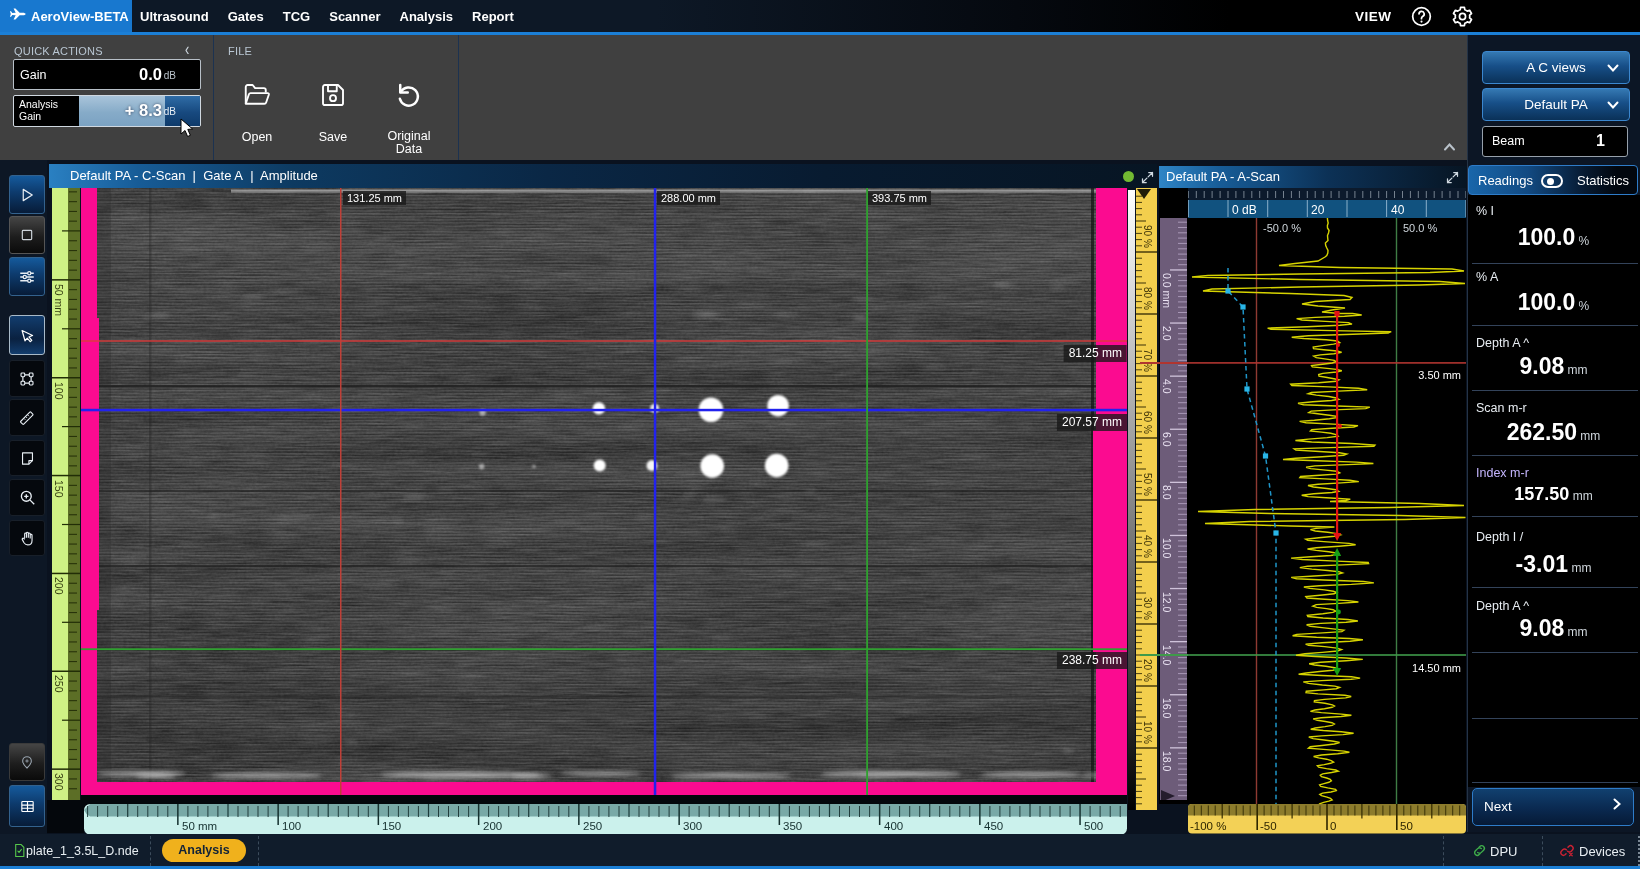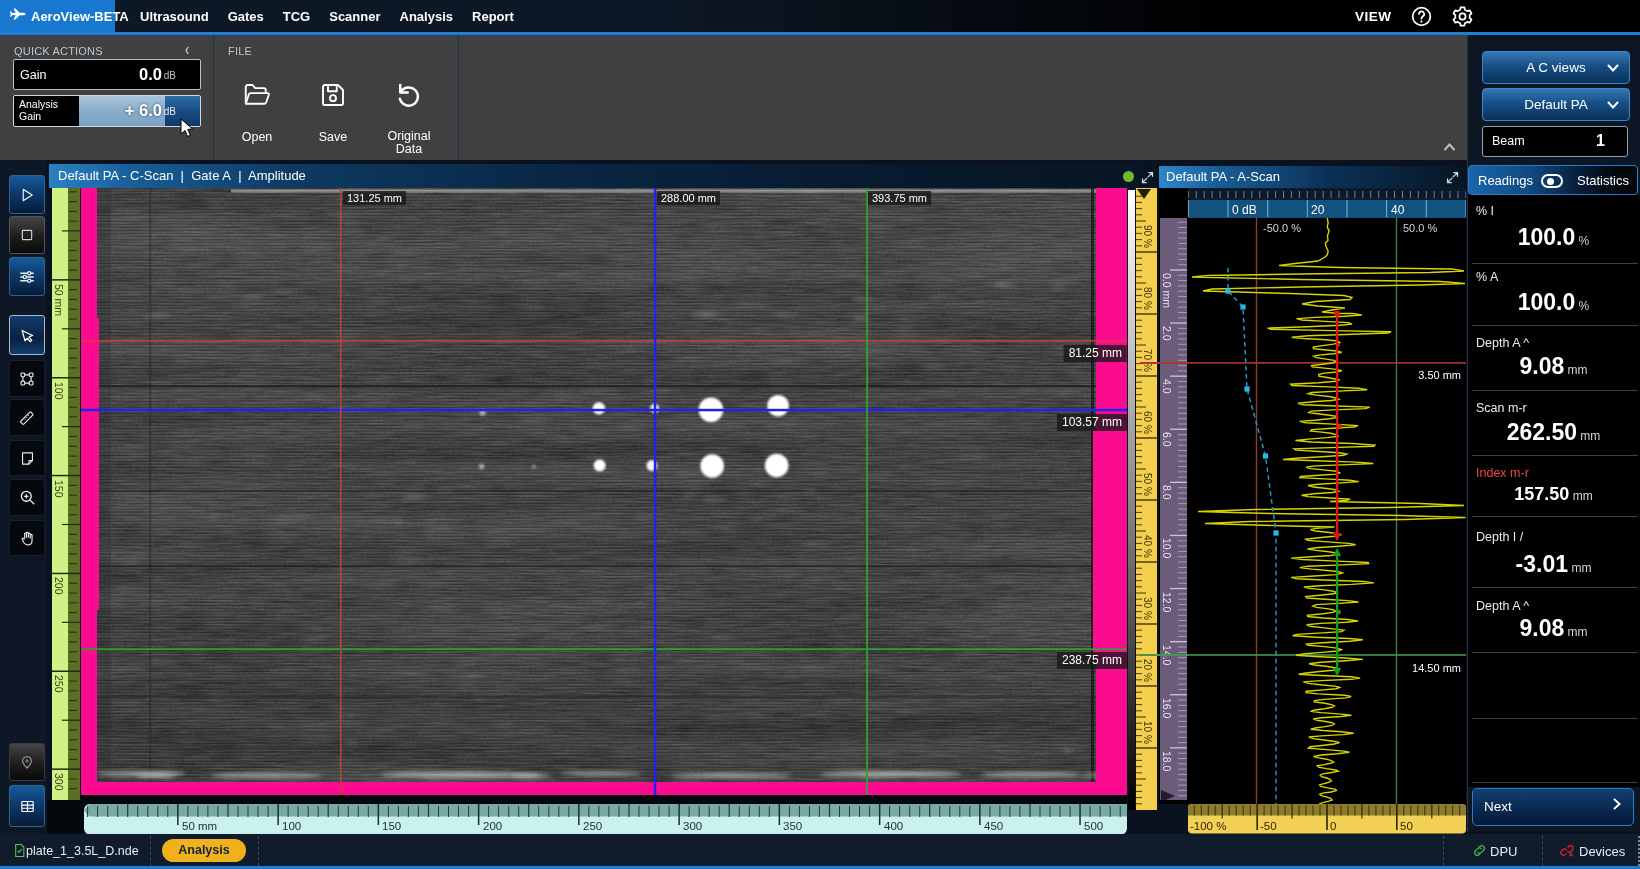--- a/index.html
+++ b/index.html
@@ -10,7 +10,7 @@
 </style></head><body>
 
 <div class="abs" style="left:0;top:0;width:1640px;height:32px;background:linear-gradient(90deg,#0d1826 0%,#0d1826 40%,#05090f 62%,#000 75%)">
- <div class="abs" style="left:0;top:0;width:115px;height:32px;background:#1878cf;display:flex;align-items:center">
+ <div class="abs" style="left:0;top:0;width:132px;height:32px;background:#1878cf;display:flex;align-items:center">
    <span style="margin-left:9px"><svg width="18" height="16" viewBox="0 0 24 22" fill="#fff">
           <path d="M22.5 11c0-1-2-1.8-3.6-1.8h-4.7L8.5 3.6H5.9l2.9 5.6-4.6.4-1.8-2.4H.9l1.2 3.8L.9 14.8h1.5l1.8-2.4 4.6.4-2.9 5.6h2.6l5.7-5.6h4.7c1.6 0 3.6-.8 3.6-1.8Z"></path>
         </svg></span>

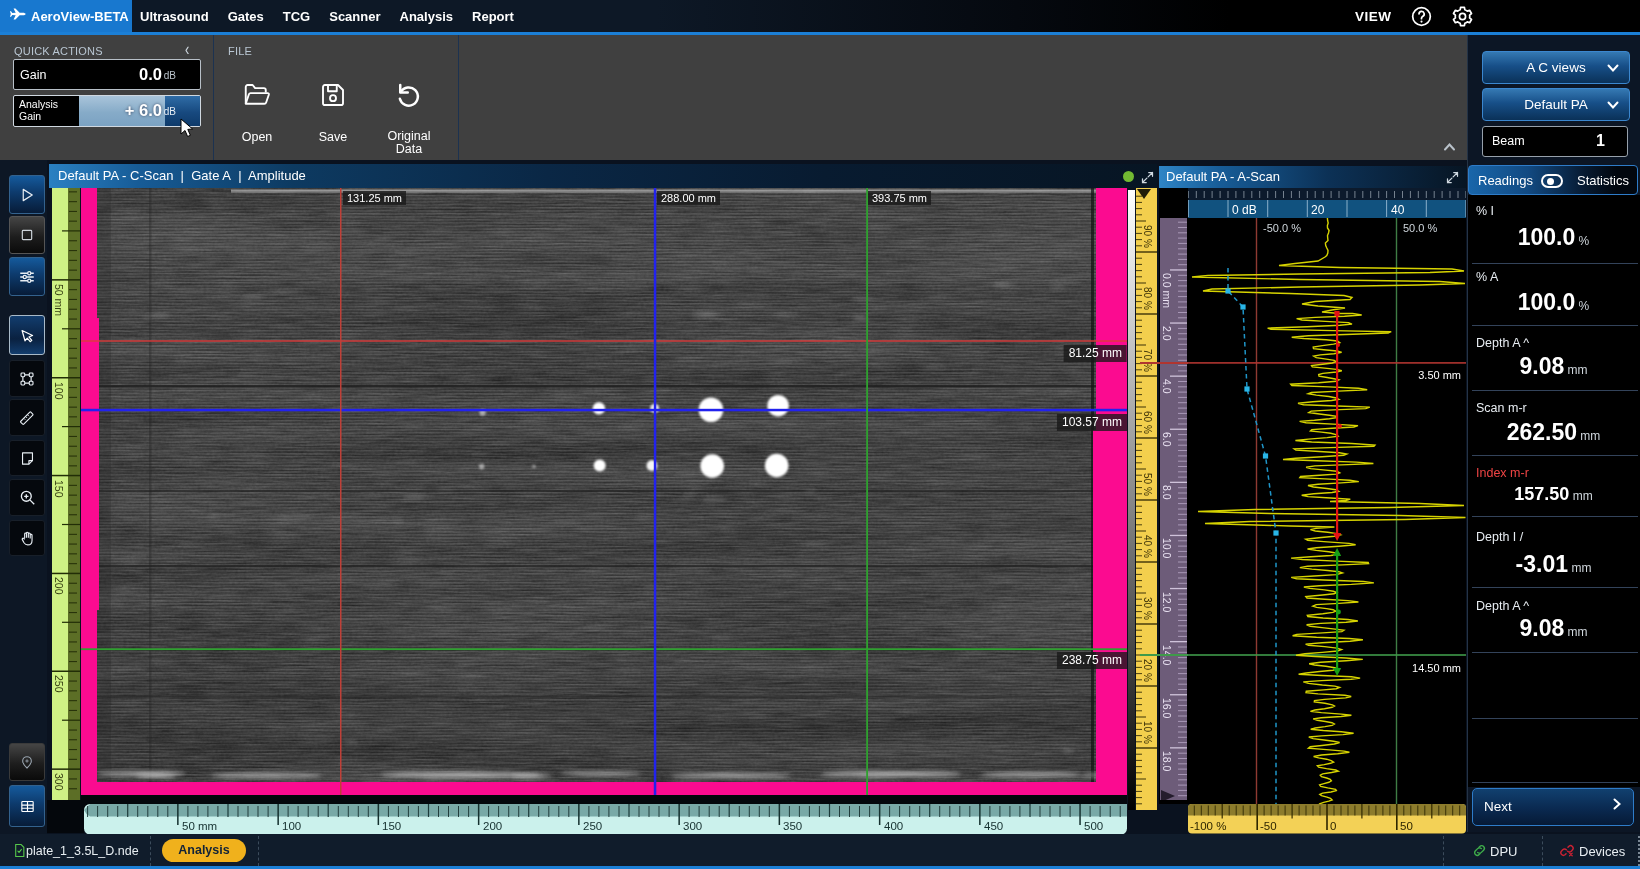--- a/index.html
+++ b/index.html
@@ -58,7 +58,7 @@
    <div class="abs" style="left:65px;top:0;width:86px;height:30px;background:linear-gradient(180deg,#a9c4da 0%,#86abc8 55%,#7ba2c2 100%)"></div>
    <div class="abs" style="left:151px;top:0;width:35px;height:30px;background:linear-gradient(180deg,#2f6ca6 0%,#17497f 55%,#0e3a6a 100%)"></div>
    <span class="abs" style="left:5px;top:2px;font-size:10.5px;color:#fff;line-height:12.5px">Analysis<br>Gain</span>
-   <span class="abs" style="right:38px;top:5px;font-size:16.5px;font-weight:bold;color:#fff;text-shadow:0 0 3px rgba(0,0,30,.6)">+ 6.0</span>
+   <span class="abs" style="right:38px;top:5px;font-size:16.5px;font-weight:bold;color:#fff;text-shadow:0 0 3px rgba(0,0,30,.6)">+ 8.3</span>
    <span class="abs" style="right:24px;top:10px;font-size:10px;color:#e8eef4">dB</span>
  </div>
  <div class="abs" style="left:178px;top:83px"><svg width="17" height="22" viewBox="0 0 17 22">

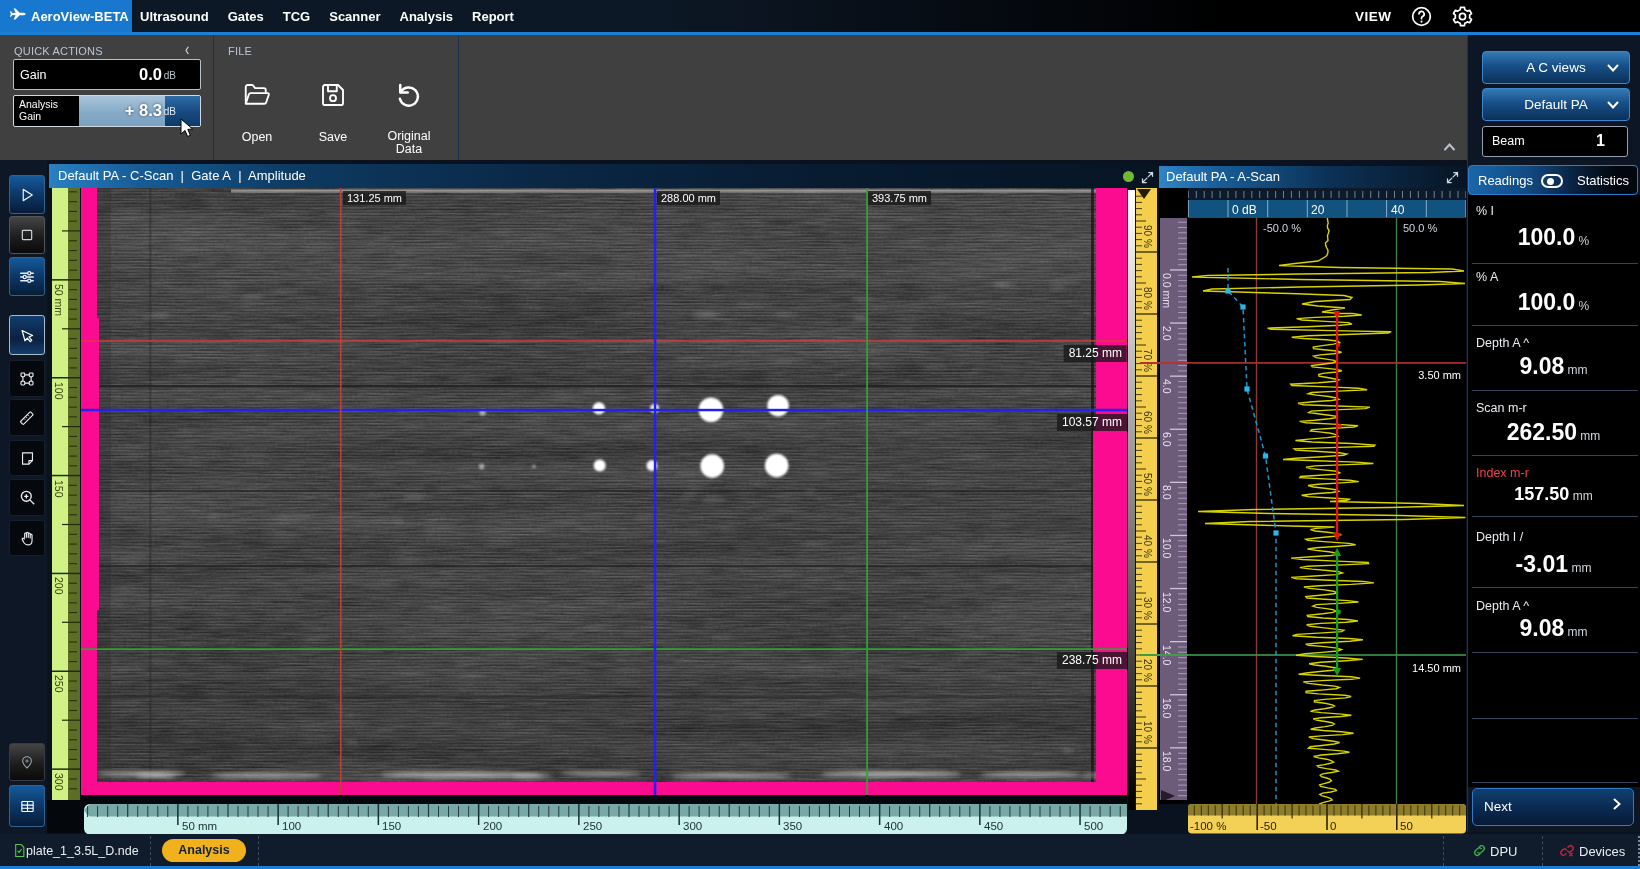--- a/index.html
+++ b/index.html
@@ -156,7 +156,7 @@
     </div>
   </div>
 
-<div class="abs" style="left:49px;top:164px;width:1108px;height:24px;background:linear-gradient(90deg,#2a80c2 0%,#175c97 8%,#0d3a61 22%,#0a2745 45%,#081b30 70%,#071523 100%);color:#fff;font-size:13px;line-height:24px"><span style="margin-left:9px">Default PA - C-Scan&nbsp; |&nbsp; Gate A&nbsp; |&nbsp; Amplitude</span>
+<div class="abs" style="left:49px;top:164px;width:1108px;height:24px;background:linear-gradient(90deg,#2a80c2 0%,#175c97 8%,#0d3a61 22%,#0a2745 45%,#081b30 70%,#071523 100%);color:#fff;font-size:13px;line-height:24px"><span style="margin-left:21px">Default PA - C-Scan&nbsp; |&nbsp; Gate A&nbsp; |&nbsp; Amplitude</span>
  <div class="abs" style="left:1074px;top:7px;width:11px;height:11px;border-radius:50%;background:#72b932"></div>
  <div class="abs" style="left:1091px;top:5px"><svg width="15" height="15" viewBox="0 0 24 24" fill="none" stroke="#cfd8e0" stroke-width="2" stroke-linecap="round">
         <path d="M14 4h6v6M20 4l-7 7M10 20H4v-6M4 20l7-7"></path>

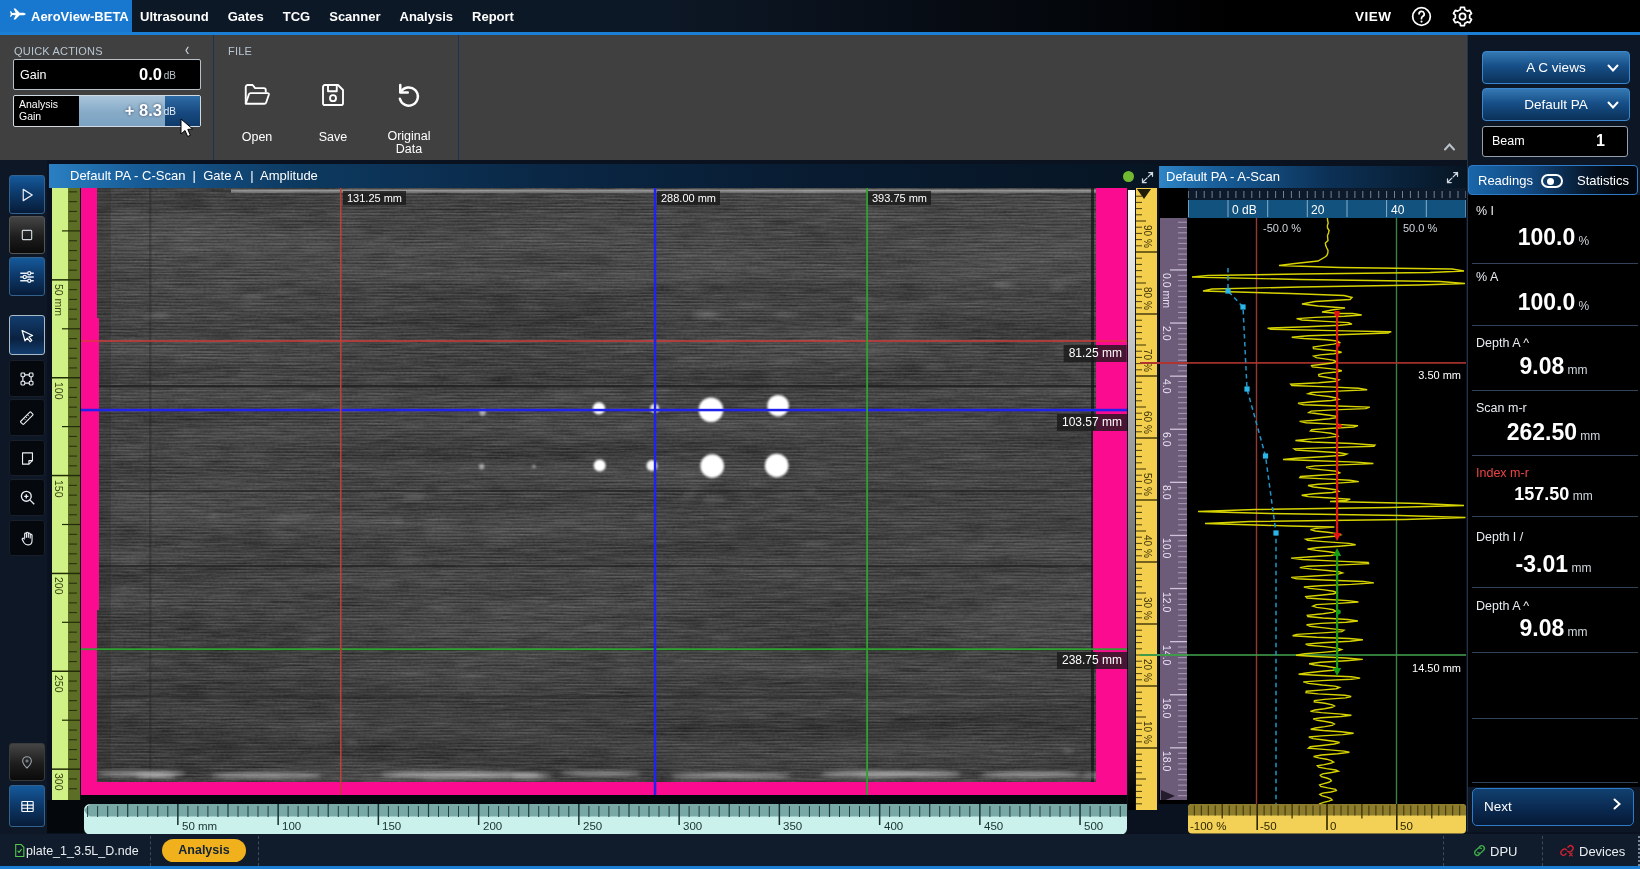--- a/index.html
+++ b/index.html
@@ -358,7 +358,7 @@
 <div class="mlab" style="left:657px;top:191px;">288.00 mm</div>
 <div class="mlab" style="left:868px;top:191px;text-align:right;">393.75 mm</div>
 <div class="mlab" style="left:1127px;top:345px;font-size:12px;line-height:17px;padding:0 5px;transform:translateX(-100%);">81.25 mm</div>
-<div class="mlab" style="left:1127px;top:414px;font-size:12px;line-height:17px;padding:0 5px;transform:translateX(-100%);">103.57 mm</div>
+<div class="mlab" style="left:1127px;top:414px;font-size:12px;line-height:17px;padding:0 5px;transform:translateX(-100%);">207.57 mm</div>
 <div class="mlab" style="left:1127px;top:652px;font-size:12px;line-height:17px;padding:0 5px;transform:translateX(-100%);">238.75 mm</div>
 <div class="abs" style="left:1128px;top:190px;width:7px;height:620px;background:linear-gradient(180deg,#fff 0%,#888 50%,#000 100%)"></div>
 <svg width="21" height="622" style="position:absolute;left:1136px;top:188px">

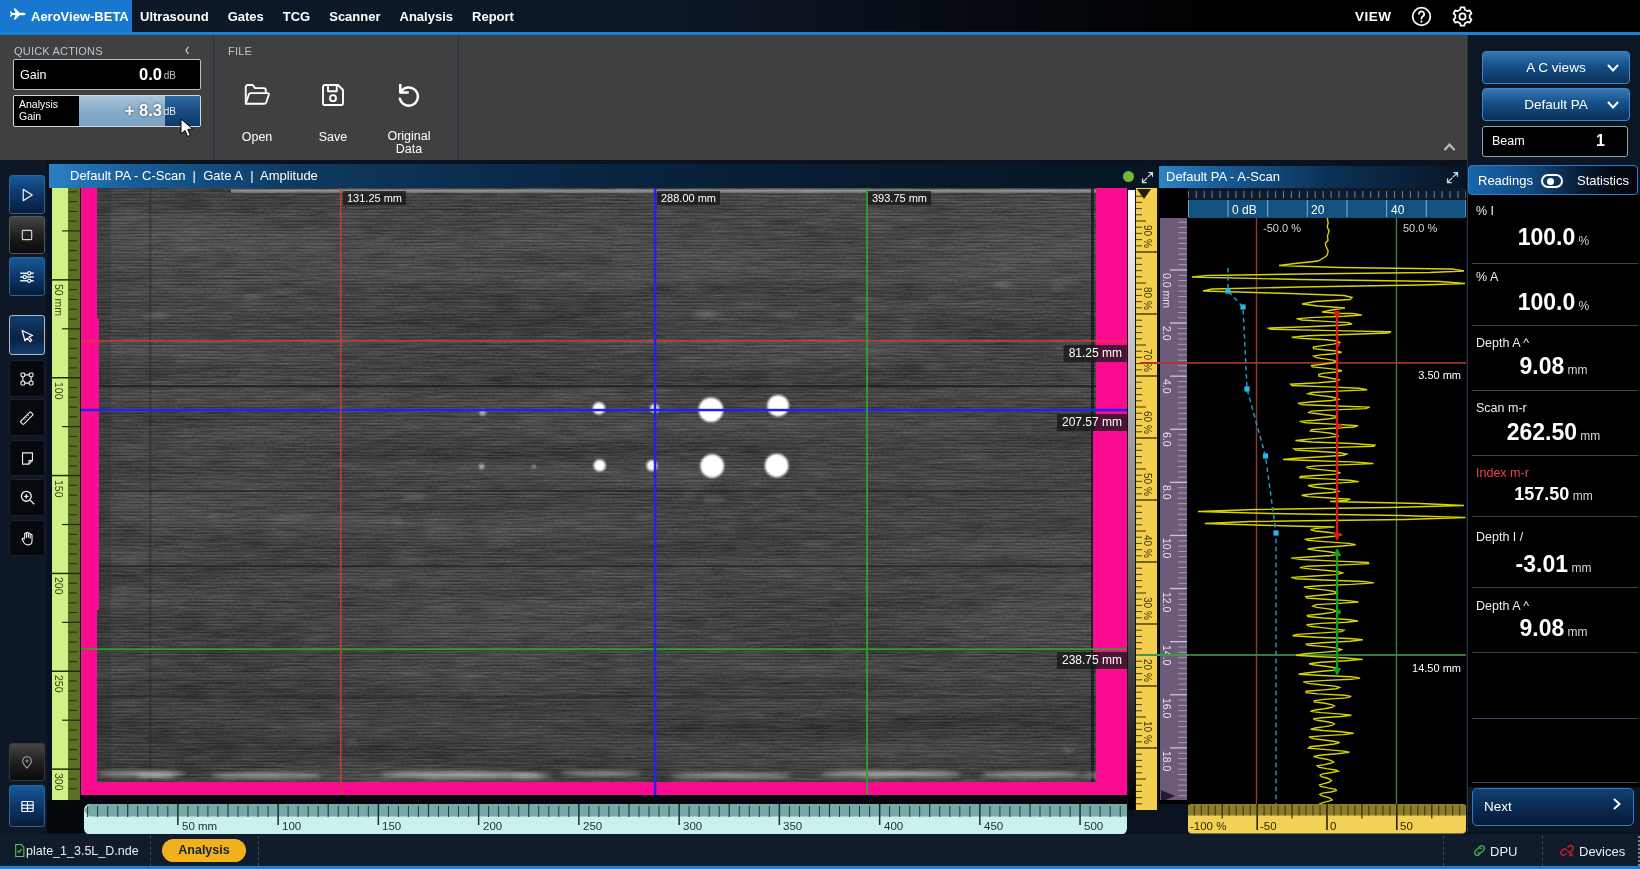--- a/index.html
+++ b/index.html
@@ -893,7 +893,7 @@
 <div style="position:absolute;left:1468px;top:353px;width:171px;text-align:center;color:#fff"><span style="font-size:23px;font-weight:bold">9.08</span><span style="font-size:12px;color:#cfd6dc"> mm</span></div>
 <div style="position:absolute;left:1476px;top:401px;font-size:12.5px;color:#e8edf2">Scan m-r</div>
 <div style="position:absolute;left:1468px;top:419px;width:171px;text-align:center;color:#fff"><span style="font-size:23px;font-weight:bold">262.50</span><span style="font-size:12px;color:#cfd6dc"> mm</span></div>
-<div style="position:absolute;left:1476px;top:466px;font-size:12.5px;color:#ef4444">Index m-r</div>
+<div style="position:absolute;left:1476px;top:466px;font-size:12.5px;color:#c4b5fd">Index m-r</div>
 <div style="position:absolute;left:1468px;top:484px;width:171px;text-align:center;color:#fff"><span style="font-size:18px;font-weight:bold">157.50</span><span style="font-size:12px;color:#cfd6dc"> mm</span></div>
 <div style="position:absolute;left:1476px;top:530px;font-size:12.5px;color:#e8edf2">Depth I /</div>
 <div style="position:absolute;left:1468px;top:551px;width:171px;text-align:center;color:#fff"><span style="font-size:23px;font-weight:bold">-3.01</span><span style="font-size:12px;color:#cfd6dc"> mm</span></div>

